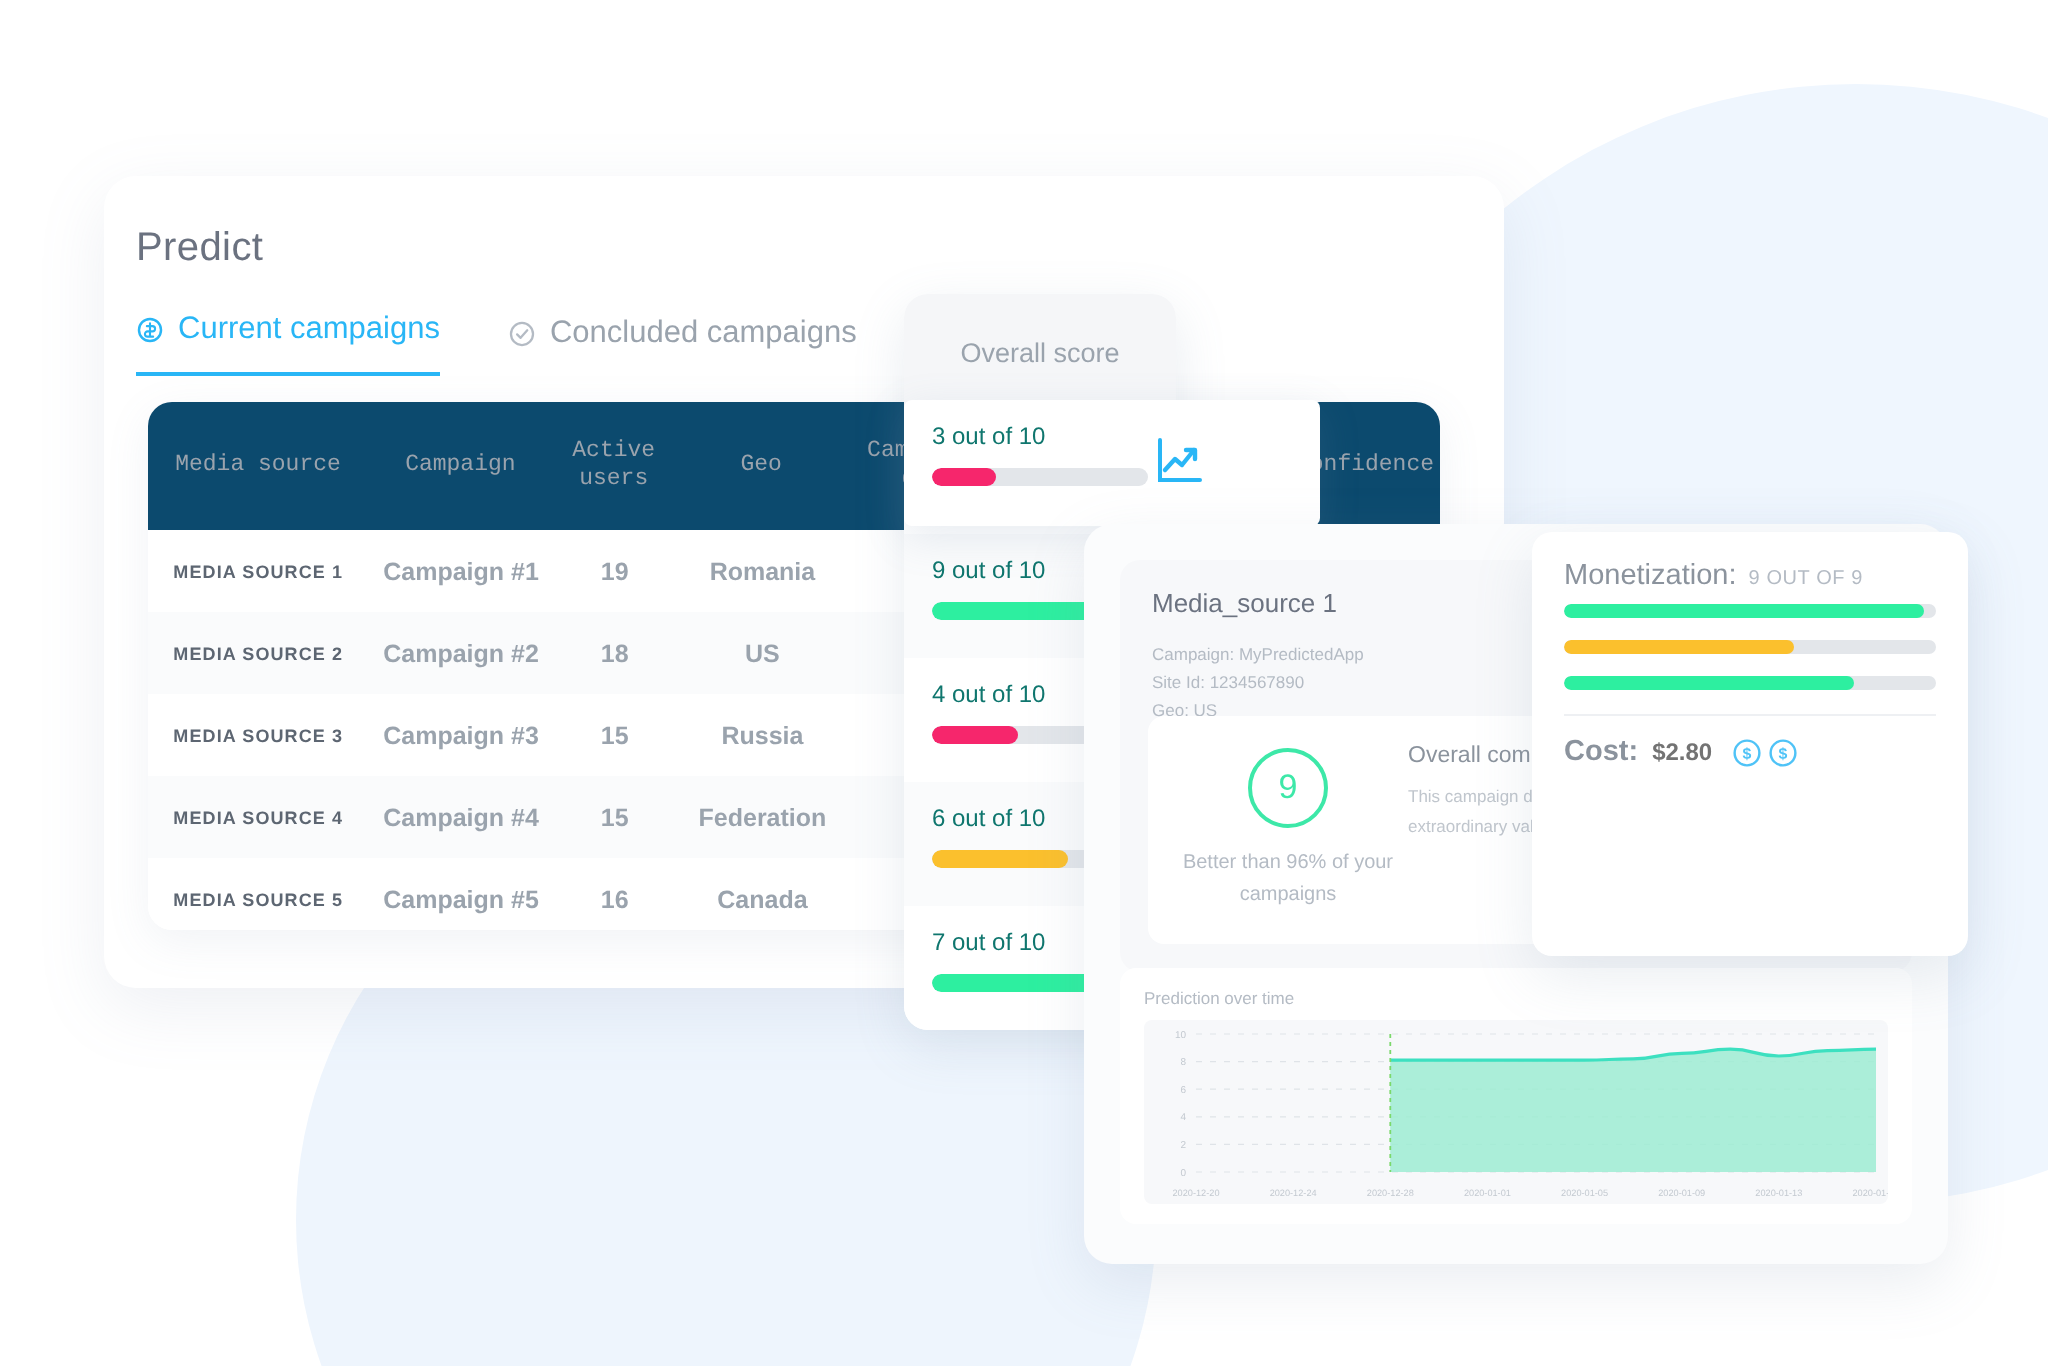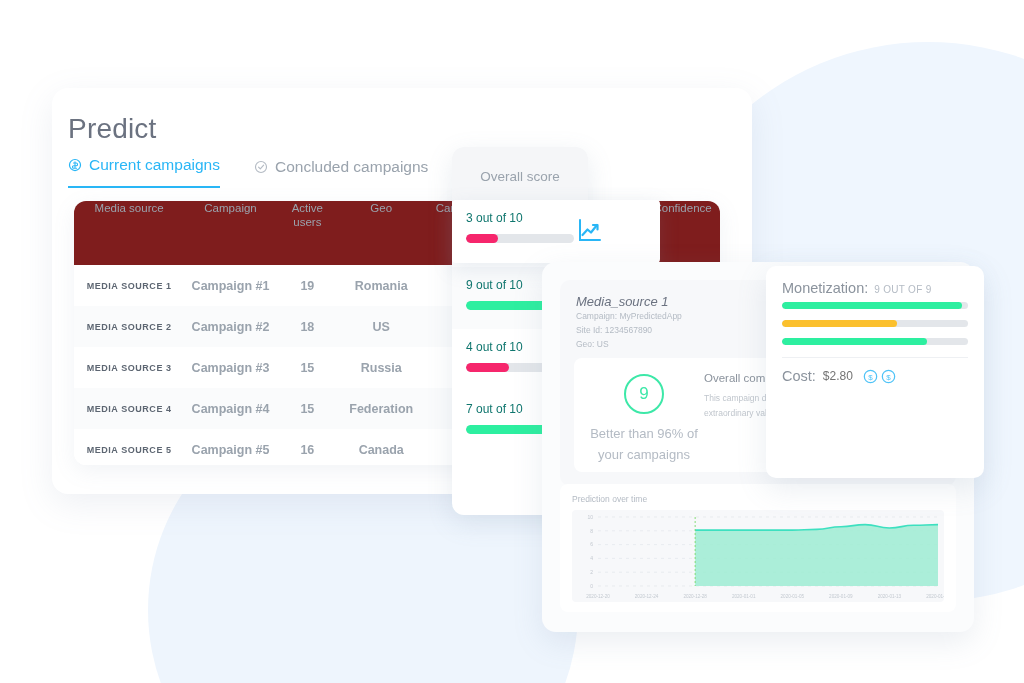--- a/index.html
+++ b/index.html
@@ -32,7 +32,7 @@
   }
   .predict-title {
     position: absolute; left: 68px; top: 113px;
-    font-size: 28px; color: #6b7280; letter-spacing: .2px;
+    font-size: 20px; color: #6b7280; letter-spacing: .2px;
   }
 
   .tabs { position: absolute; left: 68px; top: 156px; display: flex; align-items: flex-end; gap: 34px; }

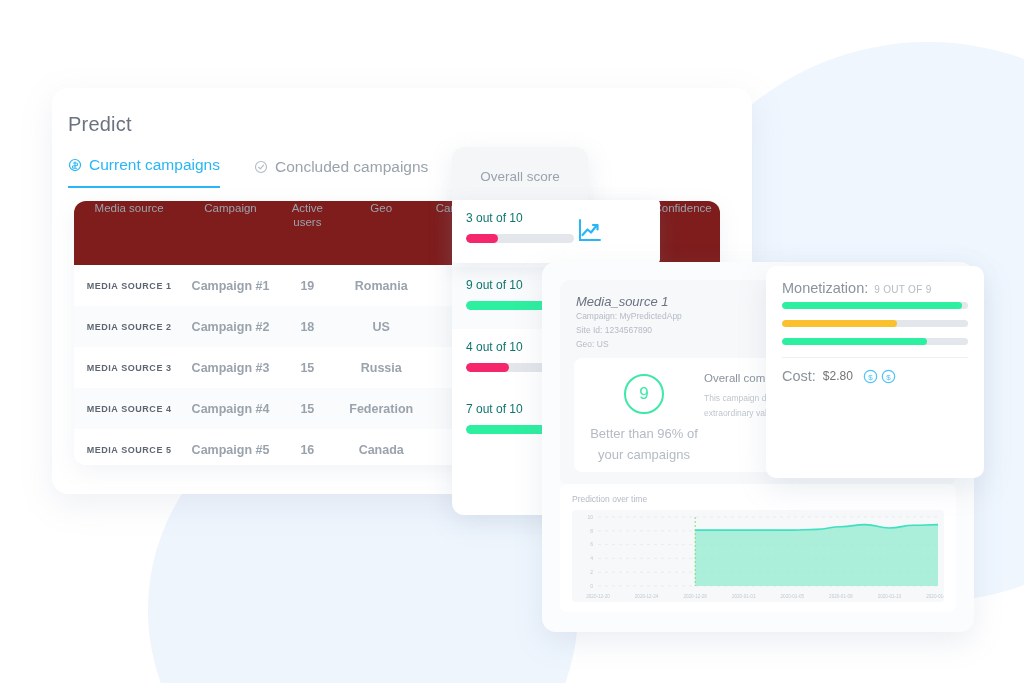--- a/index.html
+++ b/index.html
@@ -54,8 +54,9 @@
     overflow: hidden;
   }
   .thead {
-    display: flex; height: 64px; align-items: flex-start;
-    background: #7f1d1d;
+    display: flex; height: 64px; align-items: center;
+    background: #0c4a6e;
+    font-family: Liberation Mono, monospace;
   }
   .thead .th {
     font-size: 11.5px; color: #9aa3ad; text-align: center;

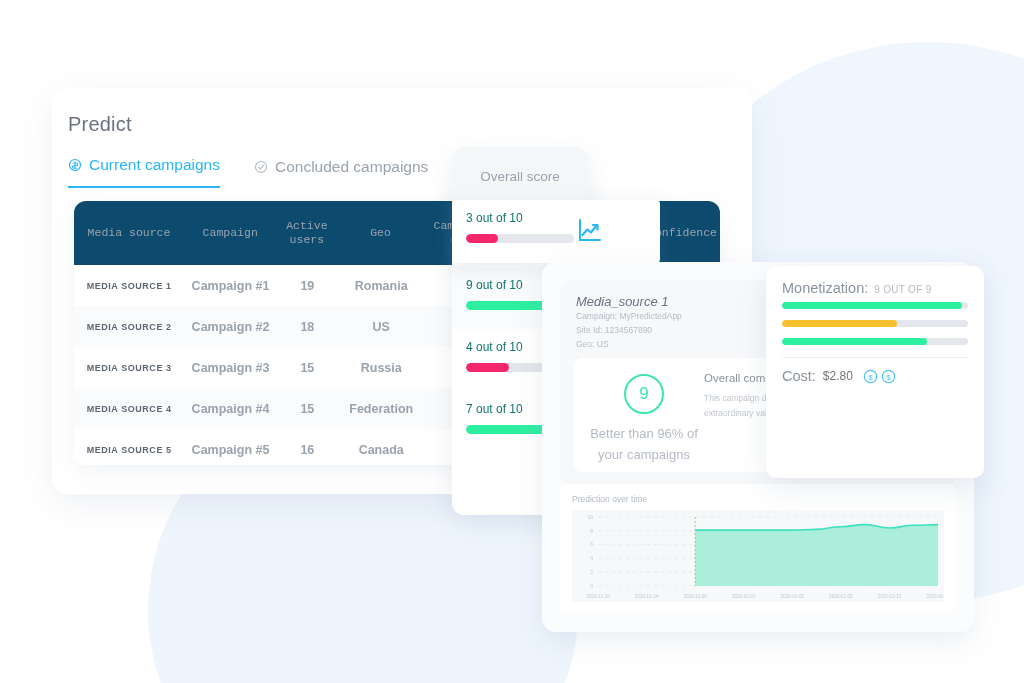--- a/index.html
+++ b/index.html
@@ -120,7 +120,7 @@
     width: 396px; height: 206px;
     background: #F7F8FA; border-radius: 10px; padding: 14px 16px;
   }
-  .ms-title { font-size: 13px; color: #6b7280; margin-bottom: 0; font-style: italic; }
+  .ms-title { font-size: 13px; color: #6b7280; margin-bottom: 11px; }
   .ms-meta { font-size: 8.5px; color: #b4bbc4; line-height: 1.65; }
   .score-box {
     position: absolute; left: 14px; top: 78px; width: 368px; height: 114px;

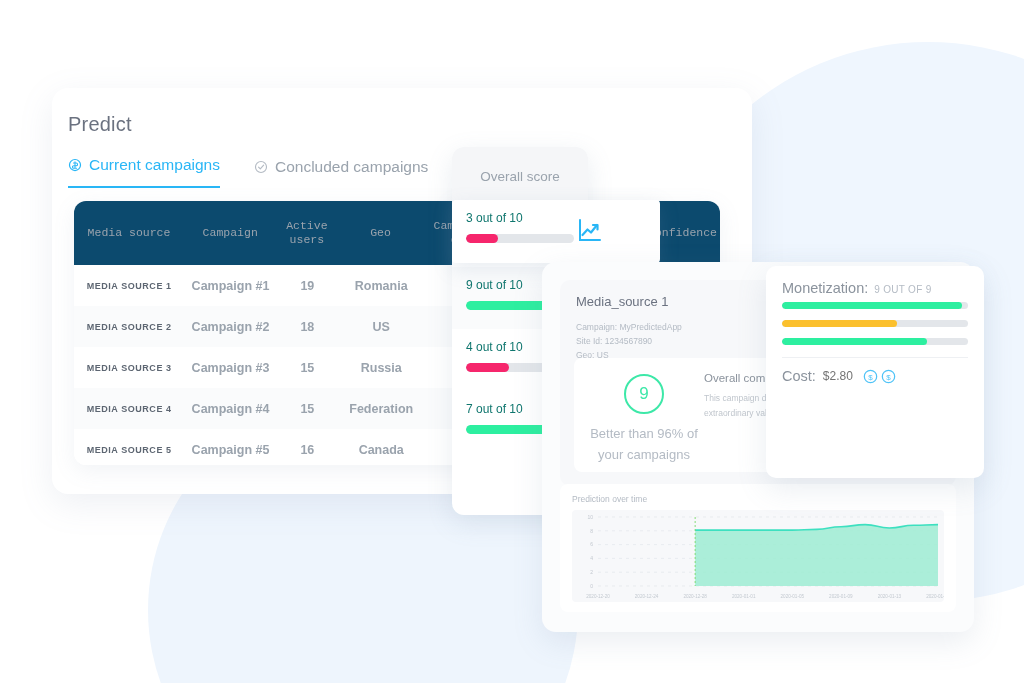--- a/index.html
+++ b/index.html
@@ -163,7 +163,7 @@
   .m-bar { height: 7px; border-radius: 4px; background: #E3E6EA; overflow: hidden; width: 186px; }
   .m-bar > i { display: block; height: 100%; border-radius: 4px; }
   .m-sep { height: 1px; background: #EEF0F3; margin: 12px 0 10px 0; }
-  .cost-row { display: flex; align-items: center; gap: 7px; }
+  .cost-row { display: flex; align-items: center; gap: 7px; font-weight: bold; }
   .cost-lbl { font-size: 14.5px; color: #8b939d; }
   .cost-val { font-size: 12px; color: #737373; }
   .coin svg { width: 15px; height: 15px; display: block; }

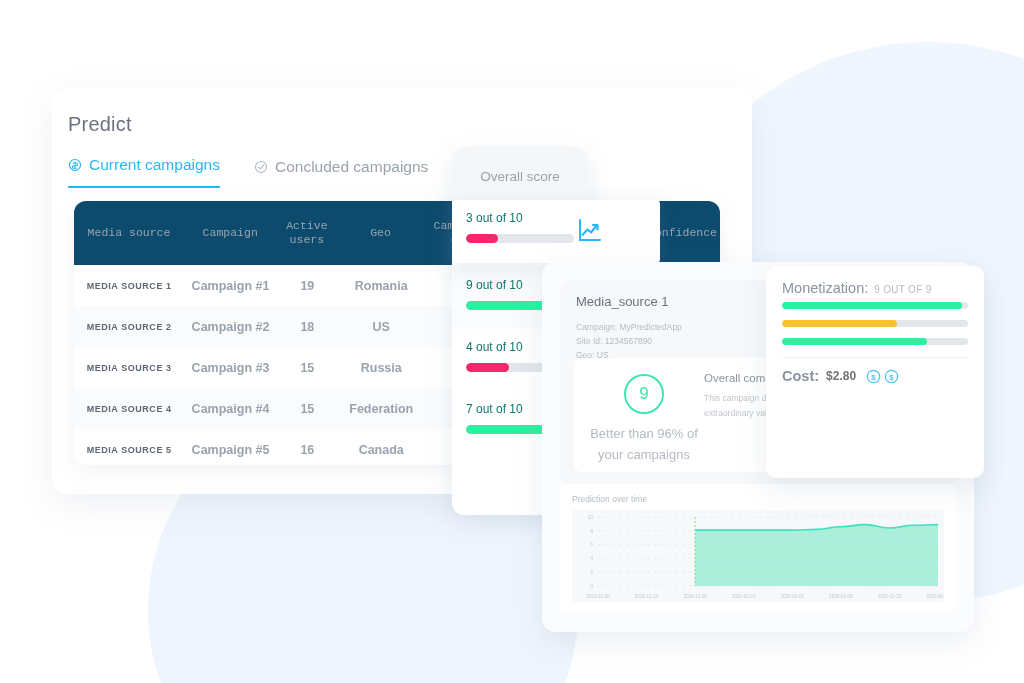--- a/index.html
+++ b/index.html
@@ -284,6 +284,12 @@
       <div class="score-label">4 out of 10</div>
       <div class="bar">
           <i style="width: 40%; background: rgb(246, 38, 108);"></i>
+        </div>
+    </div>
+    <div class="score-row alt">
+      <div class="score-label">6 out of 10</div>
+      <div class="bar">
+          <i style="width: 63%; background: rgb(251, 192, 45);"></i>
         </div>
     </div>
     <div class="score-row">

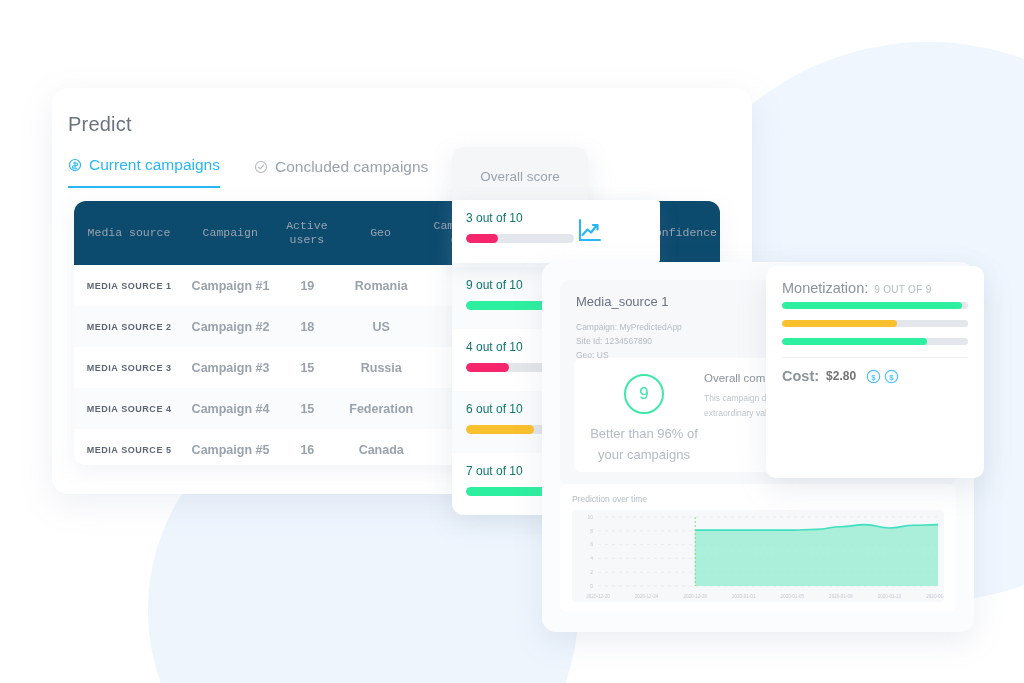--- a/index.html
+++ b/index.html
@@ -133,7 +133,7 @@
     margin: 2px auto 10px auto;
     font-size: 17px; color: #3DE8A8;
   }
-  .ring-sub { font-size: 13px; color: #b4bbc4; line-height: 1.6; }
+  .ring-sub { font-size: 10px; color: #b4bbc4; line-height: 1.6; }
   .score-txt { flex: 1; padding-left: 6px; }
   .score-txt h4 { font-size: 11.5px; font-weight: 400; color: #8b939d; margin-bottom: 7px; }
   .score-txt p { font-size: 8.5px; color: #c0c6cd; line-height: 1.75; }

